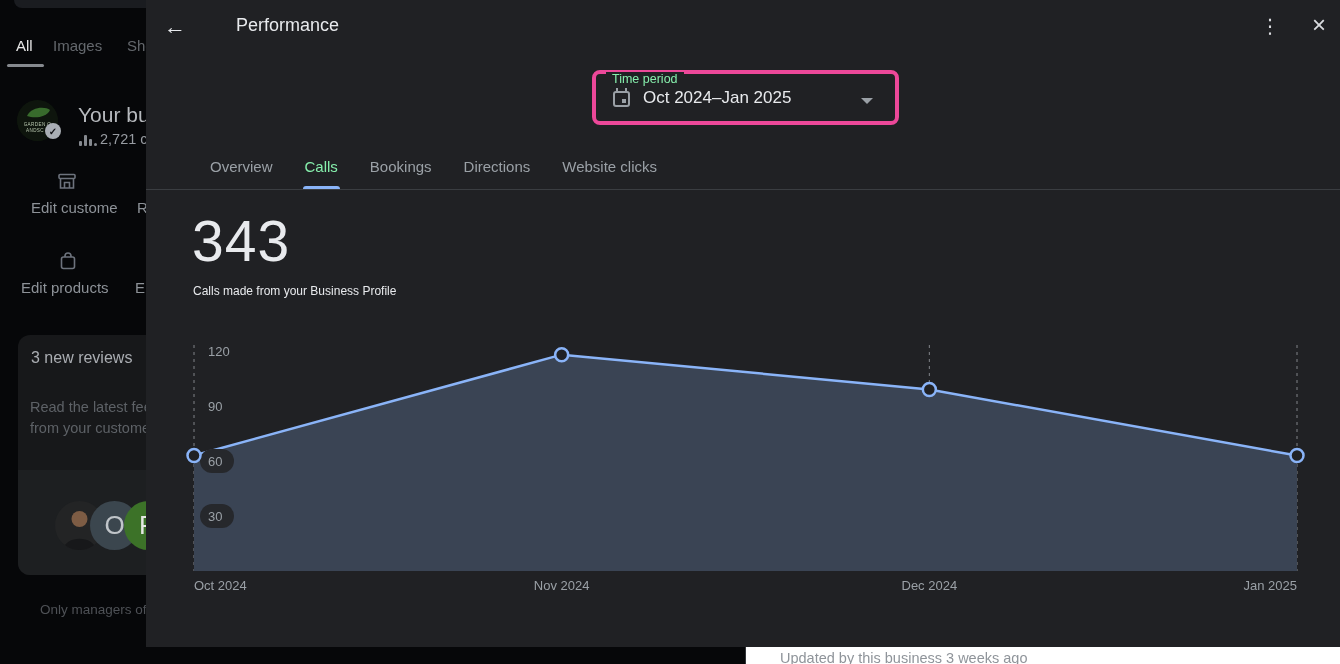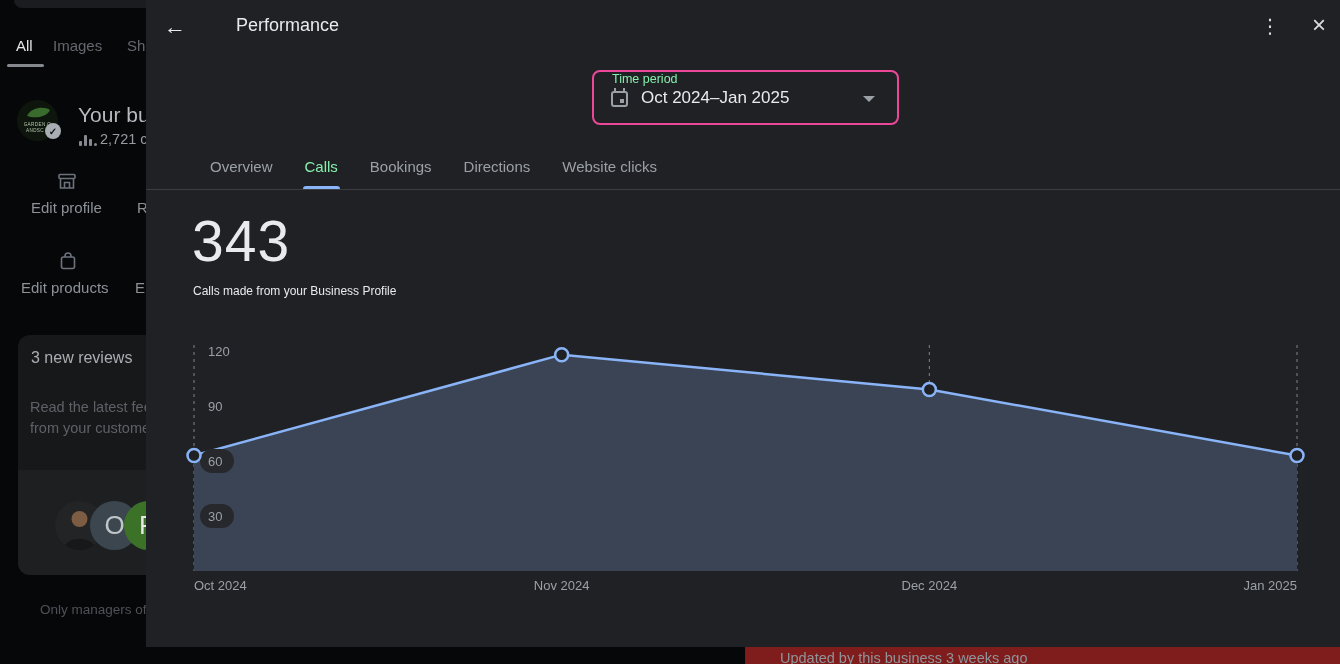--- a/index.html
+++ b/index.html
@@ -48,7 +48,7 @@
   .more-btn { left:1110px; top:12px; width:28px; height:28px; font-size:20px; color:#dadce0; }
   .close-btn { left:1158px; top:10px; width:30px; height:30px; font-size:24px; color:#dadce0; }
 
-  .time-field { left:446px; top:70px; width:307px; height:55px; border:2px solid #ec4899; border-radius:8px;
+  .time-field { left:446px; top:70px; width:307px; height:55px; border:4px solid #ec4899; border-radius:8px;
                 display:flex; align-items:center; padding-left:17px; cursor:pointer; }
   .time-label { left:460px; top:48px; font-size:12.5px; color:#86efac; background:#202124; padding:0 6px;margin-top:24px; }
   .cal-icon { width:17px; height:16px; border:2px solid #9aa0a6; border-radius:3px; position:relative; margin-top:2px; }

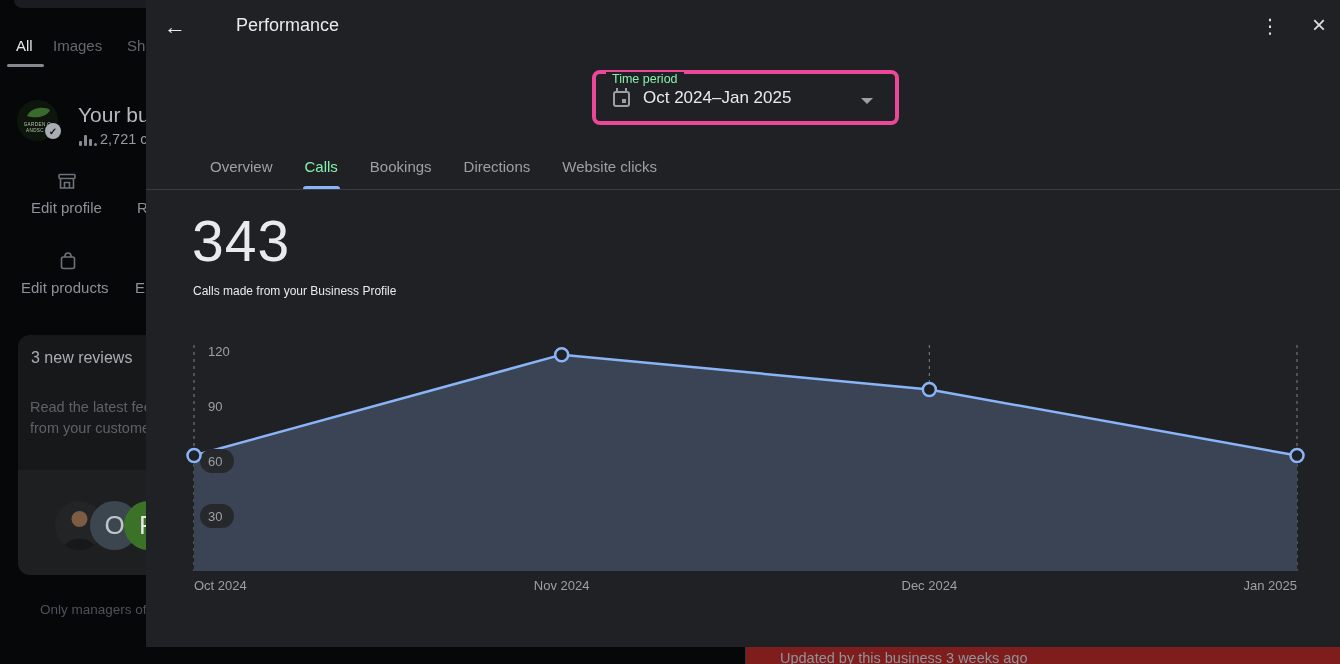--- a/index.html
+++ b/index.html
@@ -112,7 +112,7 @@
       <path d="M8.5 18 V12.5 H13.5 V18"></path>
     </g>
   </svg>
-  <div class="abs action-label" style="left:31px;top:199px">Edit profile</div>
+  <div class="abs action-label" style="left:31px;top:199px">Edit custome</div>
   <div class="abs action-label" style="left:137px;top:199px">R</div>
 
   <svg class="abs action-icon" style="left:57px;top:250px" viewBox="0 0 22 22">

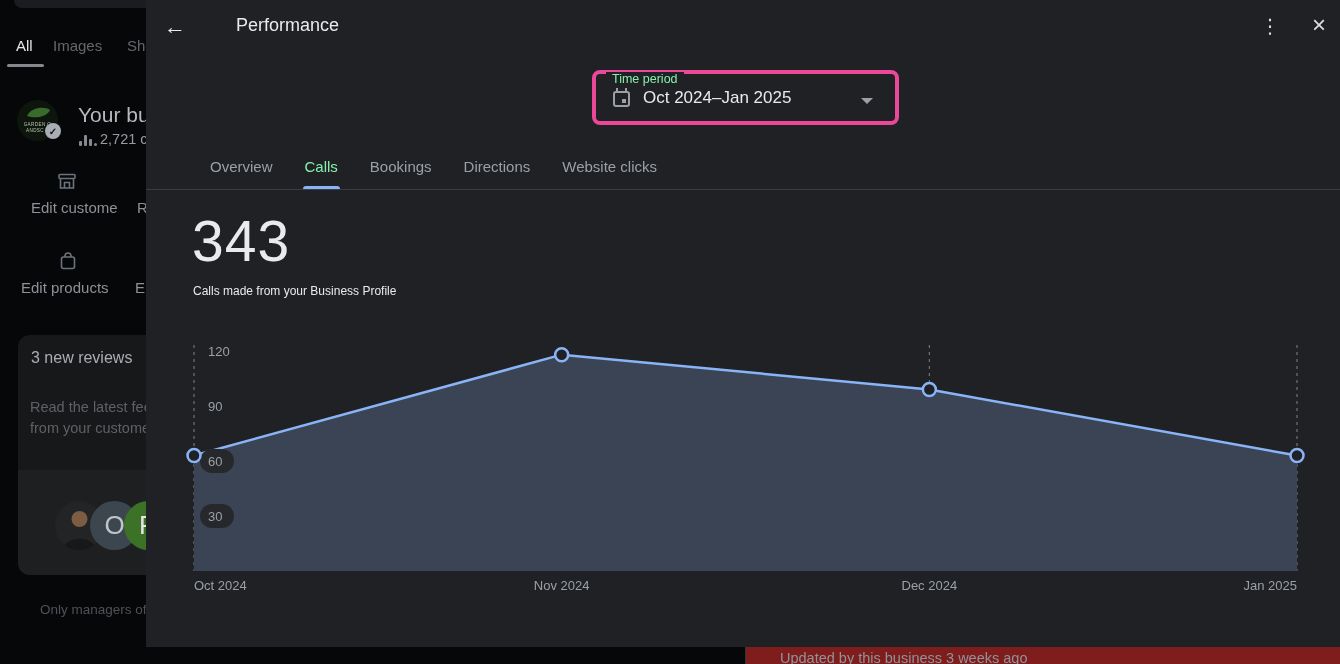--- a/index.html
+++ b/index.html
@@ -72,7 +72,7 @@
   .chart-wrap { left:0; top:340px; width:1194px; height:260px; }
 
   
-  .bottom-card { position:absolute; left:745px; top:647px; width:595px; height:17px; background:#7f1d1d;
+  .bottom-card { position:absolute; left:745px; top:647px; width:595px; height:17px; background:#ffffff;
                  border-left:1px solid #33363a; z-index:4; overflow:hidden; }
   .bottom-card span { position:absolute; left:34px; top:3px; font-size:14.5px; color:#8f949a; }
 </style>

